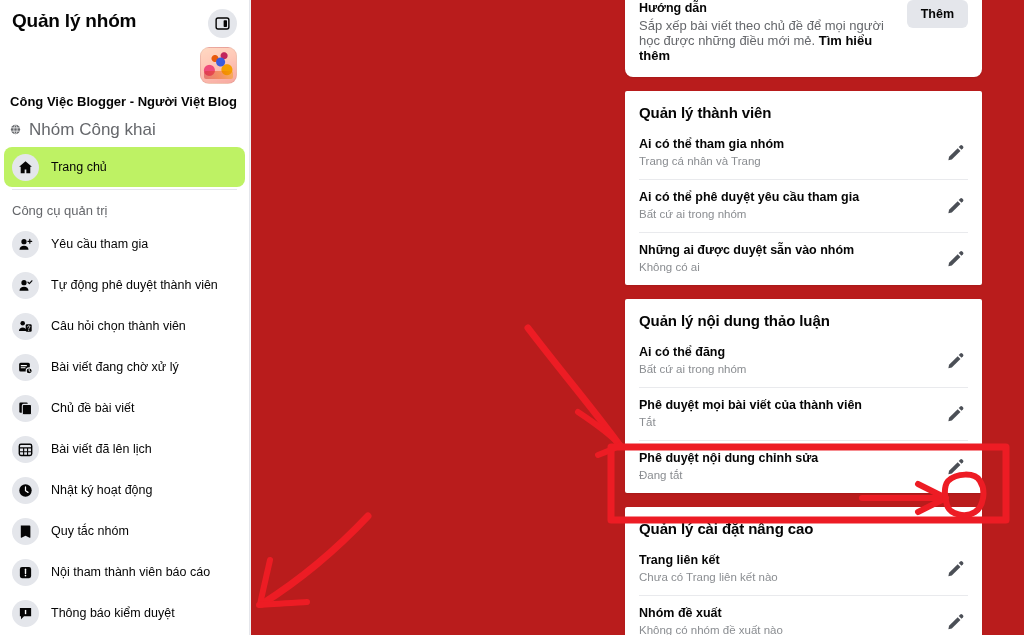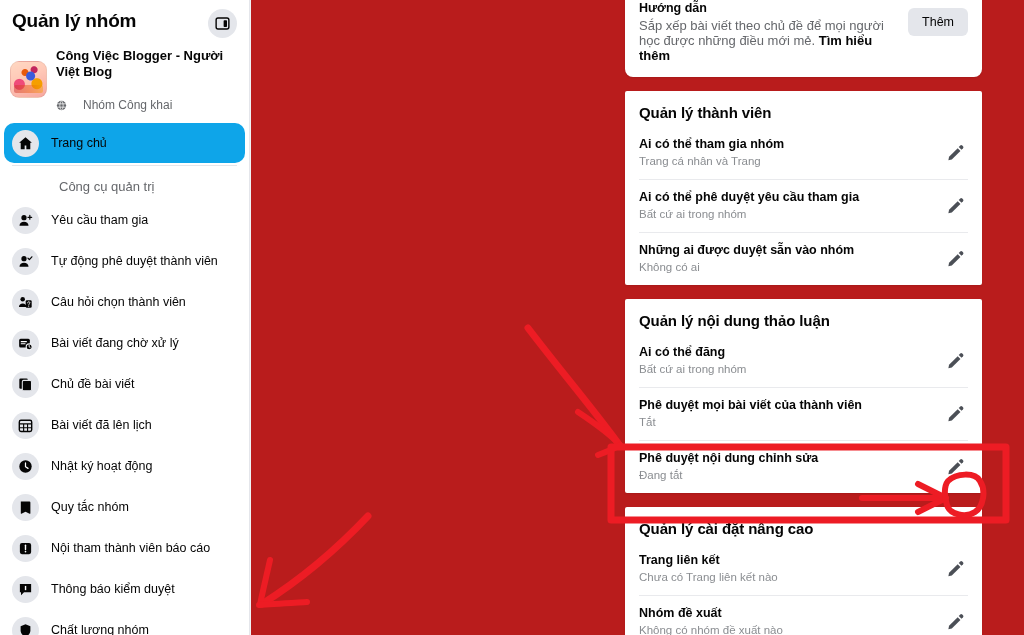--- a/index.html
+++ b/index.html
@@ -114,8 +114,8 @@
   .guide-desc b { color: #050505; font-weight: 700; }
   .btn-secondary {
     background: #e4e6eb; color: #050505; border: none; border-radius: 6px;
-    font-family: inherit; font-size: 12.5px; font-weight: 400;
-    padding: 7px 14px; cursor: pointer; flex: 0 0 auto; margin-top: 8px;
+    font-family: inherit; font-size: 12.5px; font-weight: 700;
+    padding: 7px 14px; cursor: pointer; flex: 0 0 auto; margin-top: 0;
   }
 
   .setting-row {

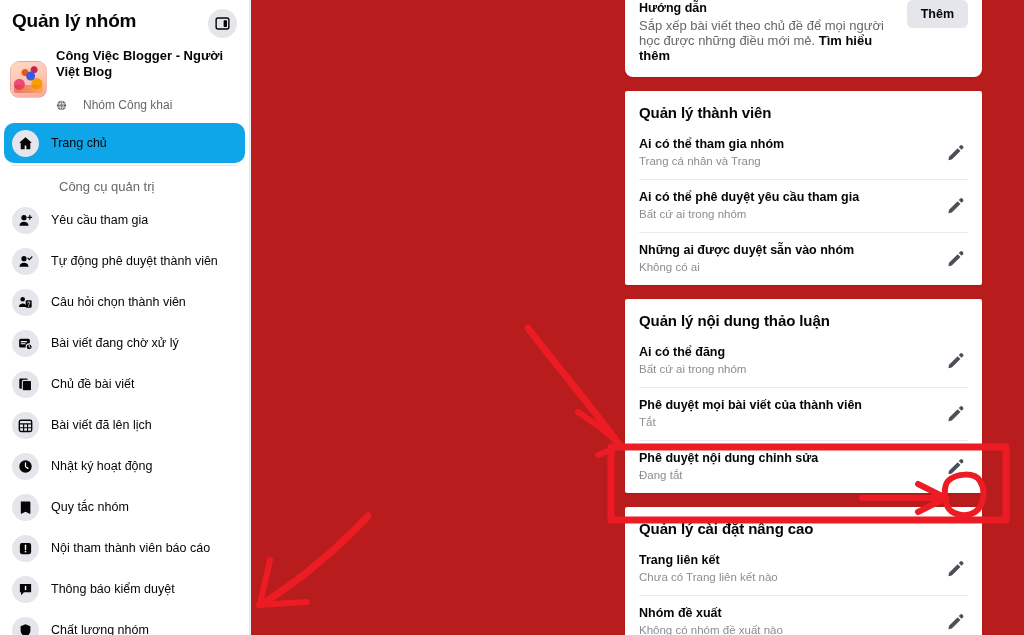--- a/index.html
+++ b/index.html
@@ -36,8 +36,9 @@
   .collapse-btn svg { display: block; }
 
   .group-row {
-    display: flex; align-items: center; gap: 9px;
+    display: flex; align-items: flex-end; gap: 9px;
     padding: 7px 12px 10px 10px;
+    flex-direction: column;
   }
   .group-avatar {
     width: 37px; height: 37px; border-radius: 9px; flex: 0 0 auto;

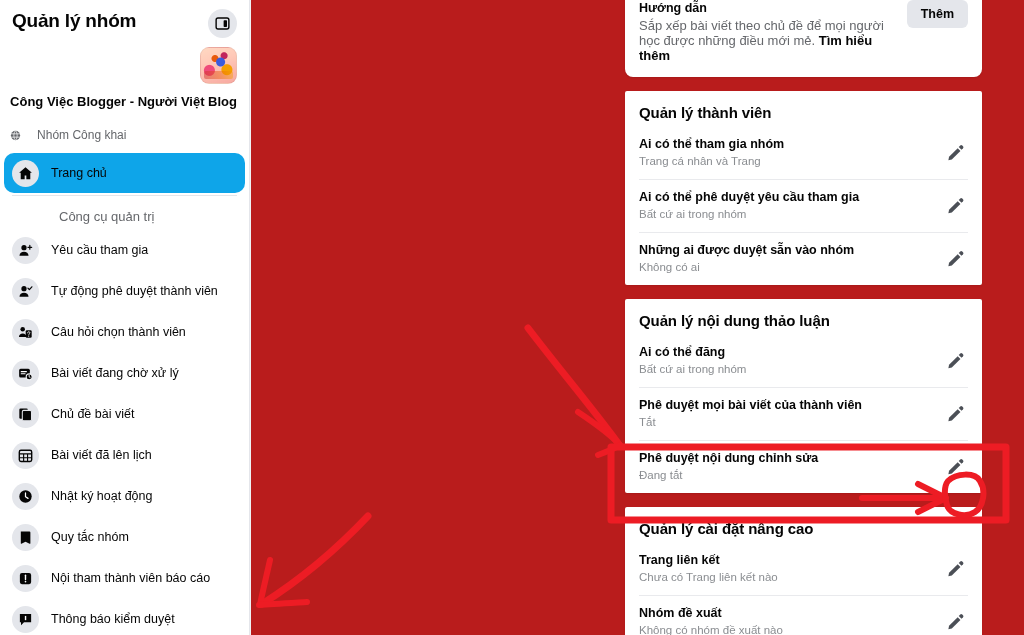--- a/index.html
+++ b/index.html
@@ -62,8 +62,8 @@
     font-size: 13px; font-weight: 600; line-height: 16px; color: #050505;
   }
   .group-privacy {
-    display: flex; align-items: center; gap: 16px;
-    font-size: 12px; color: #65676b; margin-top: 19px; line-height: 13px;
+    display: flex; align-items: center; gap: 8px;
+    font-size: 17px; color: #65676b; margin-top: 13px; line-height: 13px;
   }
   .globe-ic { flex: 0 0 auto; display:block; }
 

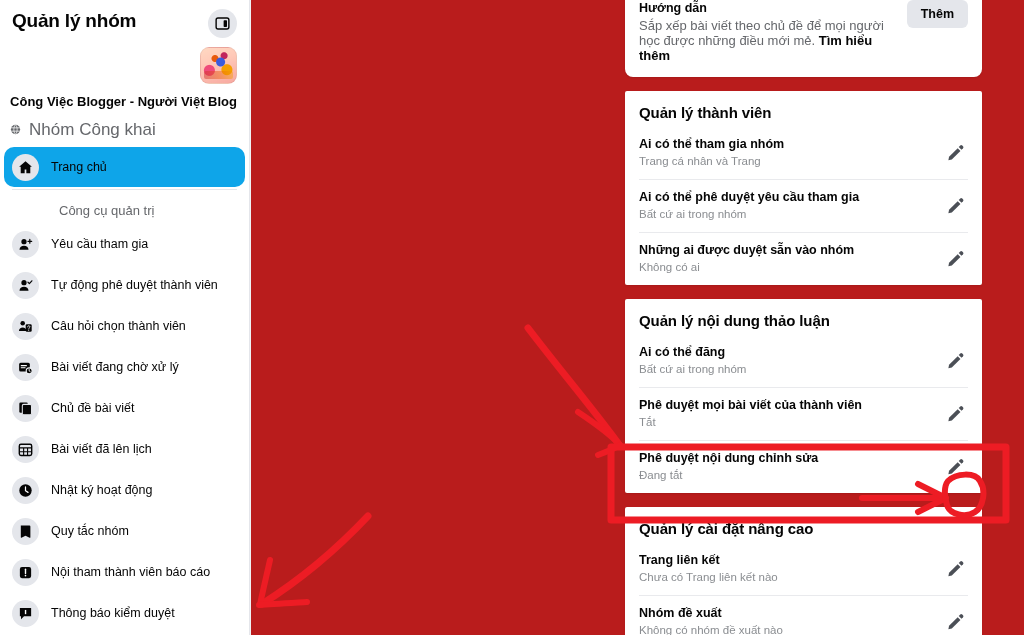--- a/index.html
+++ b/index.html
@@ -74,7 +74,7 @@
     height: 40px; margin: 1px 4px; padding: 0 8px;
     border-radius: 8px; cursor: pointer;
   }
-  .sb-item.active-gray { background: #0ea5e9; border-radius: 10px; }
+  .sb-item.active-gray { background: #bef264; }
   .sb-icon {
     width: 27px; height: 27px; border-radius: 50%;
     background: #e4e6eb; flex: 0 0 auto;

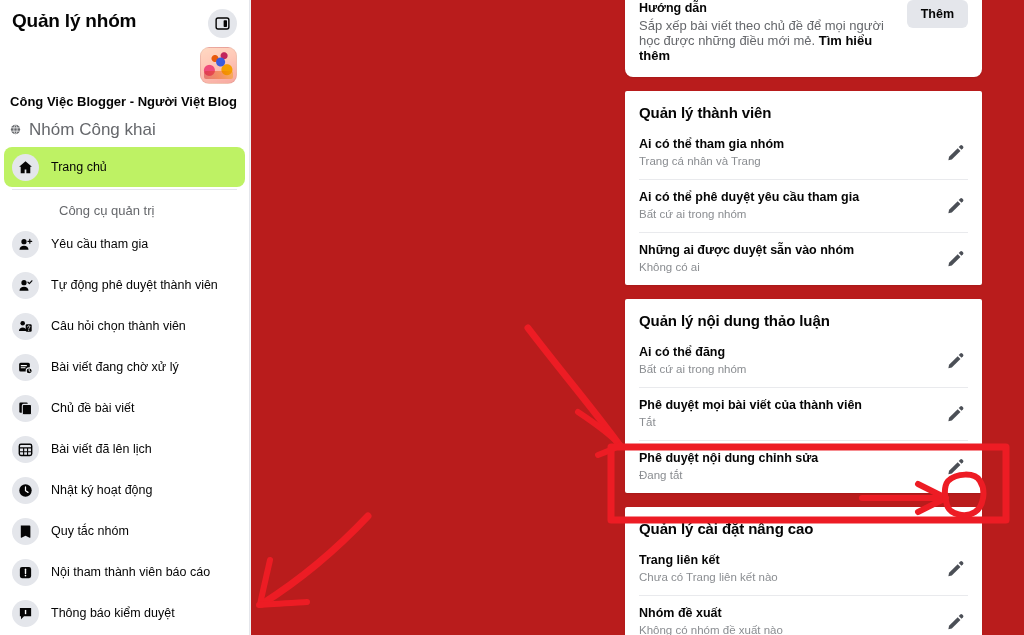--- a/index.html
+++ b/index.html
@@ -86,7 +86,7 @@
   }
   .sb-section-title {
     font-size: 13px; color: #65676b; font-weight: 400;
-    padding: 9px 12px 4px 12px; line-height: 16px; margin-left: 47px;
+    padding: 9px 12px 4px 12px; line-height: 16px;
   }
 
   

